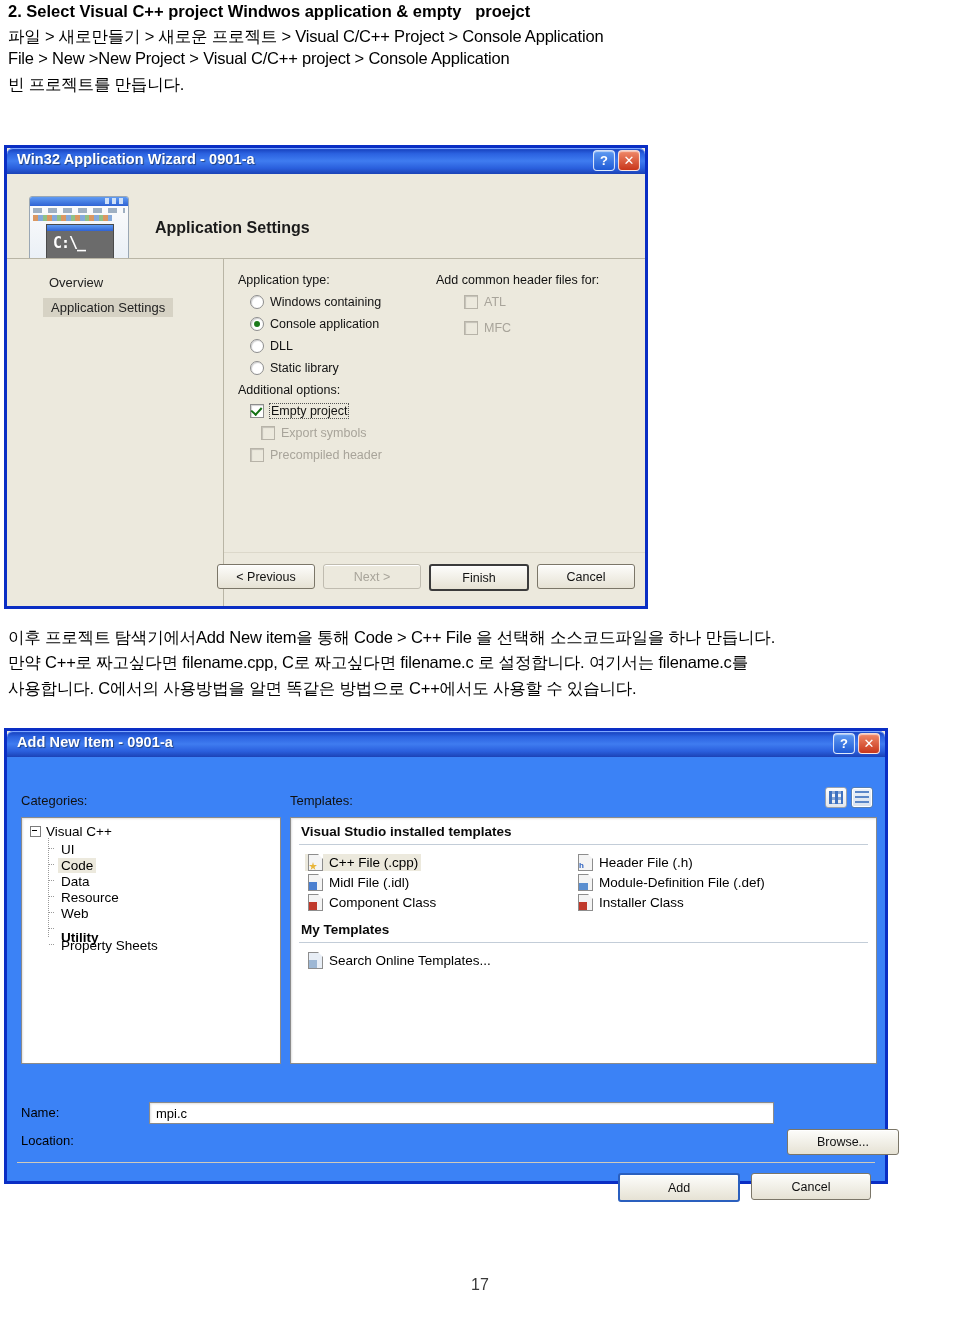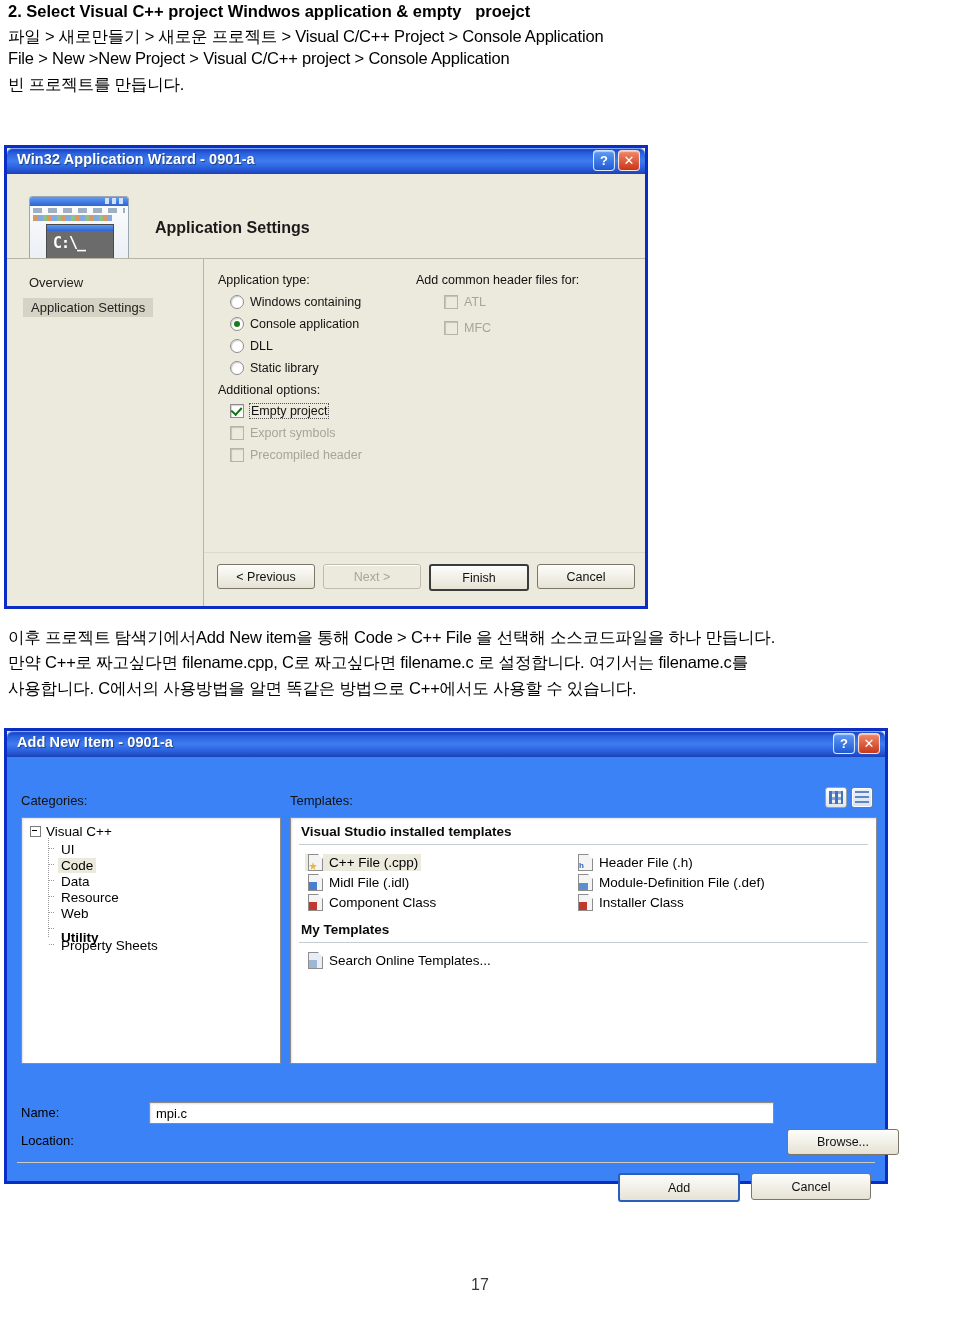--- a/index.html
+++ b/index.html
@@ -67,7 +67,7 @@
   .wz-title{position:absolute;left:148px;top:45px;font-size:16px;font-weight:bold;color:#1a1a1a;}
   .wz-hr{position:absolute;left:0;right:0;top:110px;height:1px;background:#b9b5a5;}
 
-  .wz-body{position:absolute;left:0;right:0;top:111px;bottom:0;display:flex;}
+  .wz-body{position:absolute;left:0;right:0;top:111px;bottom:0;display:flex;padding-left:20px;}
   .wz-left{width:196px;background:#ece9dd;border-right:1px solid #b9b5a5;position:relative;}
   .wz-nav{position:absolute;left:22px;font-size:13px;color:#222;white-space:nowrap;}
   .wz-nav.n1{top:16px;}

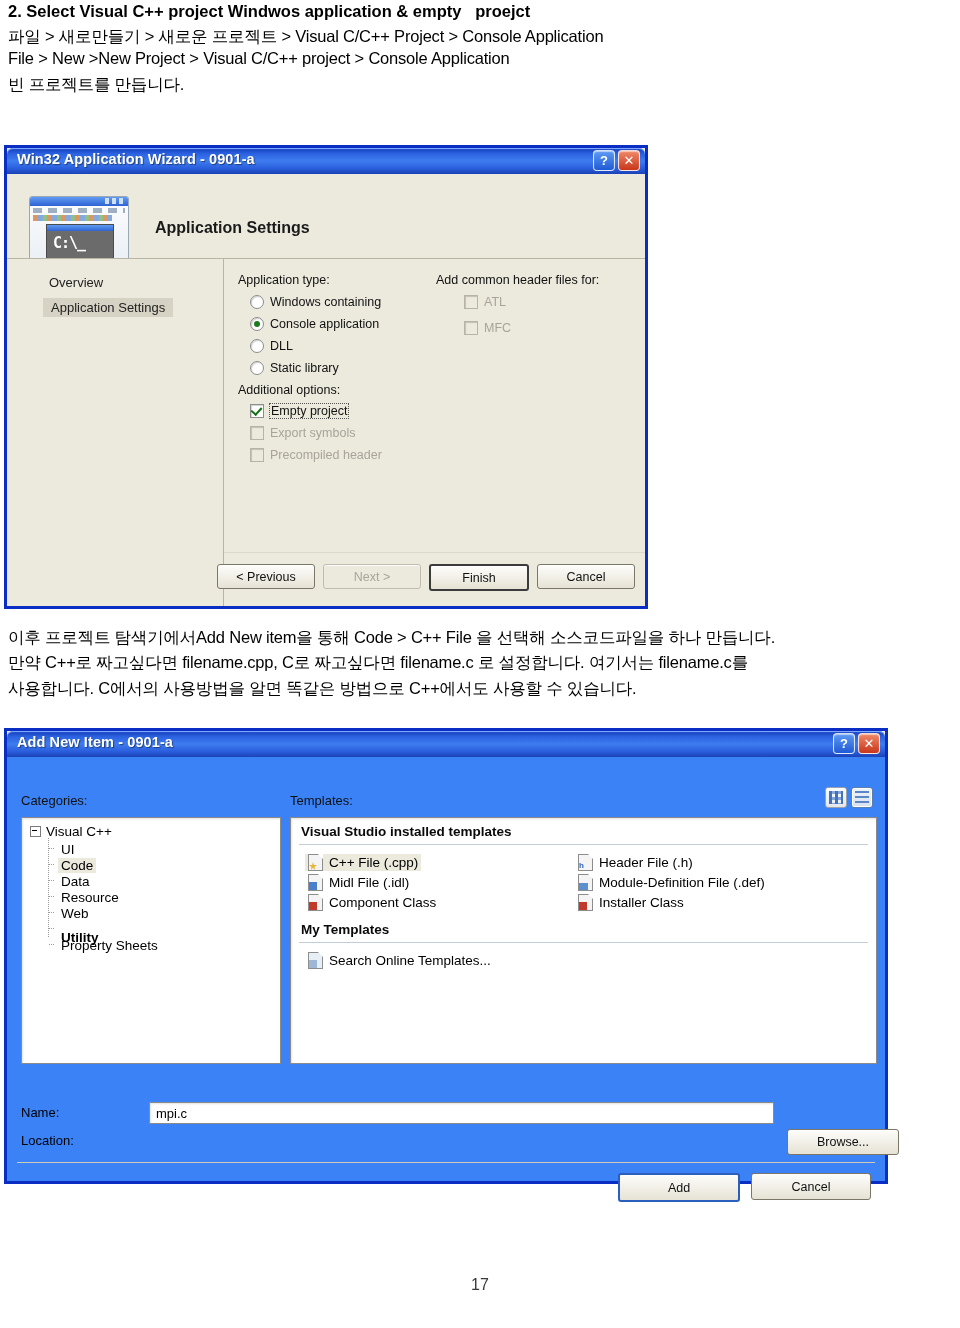--- a/index.html
+++ b/index.html
@@ -226,7 +226,7 @@
           <span class="chk on"></span>
           <span class="lbl">Empty project</span>
         </div>
-        <div class="opt dis" style="left:26px;top:167px;">
+        <div class="opt dis" style="left:37px;top:167px;">
           <span class="chk dis"></span>
           <span class="lbl">Export symbols</span>
         </div>

